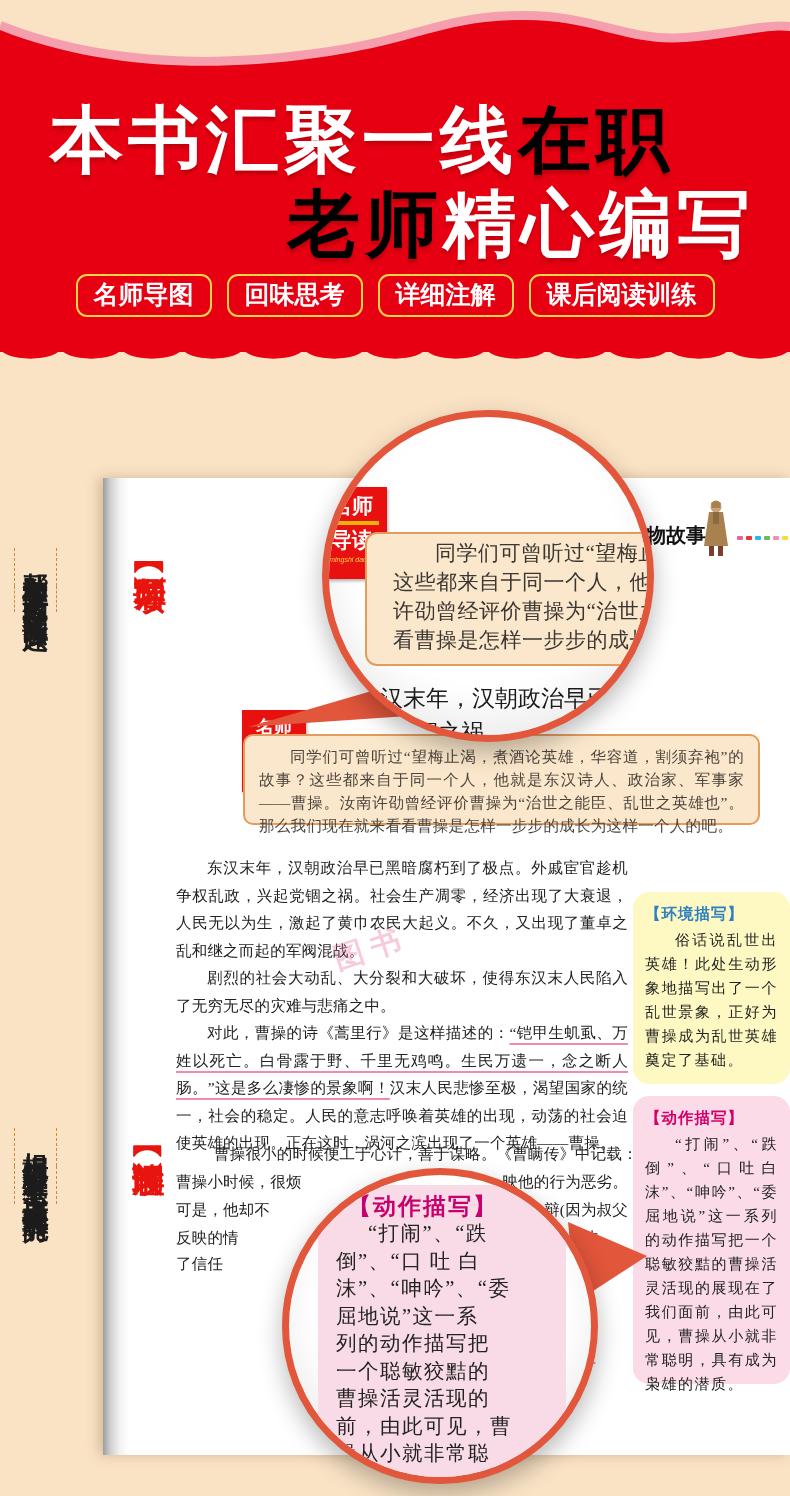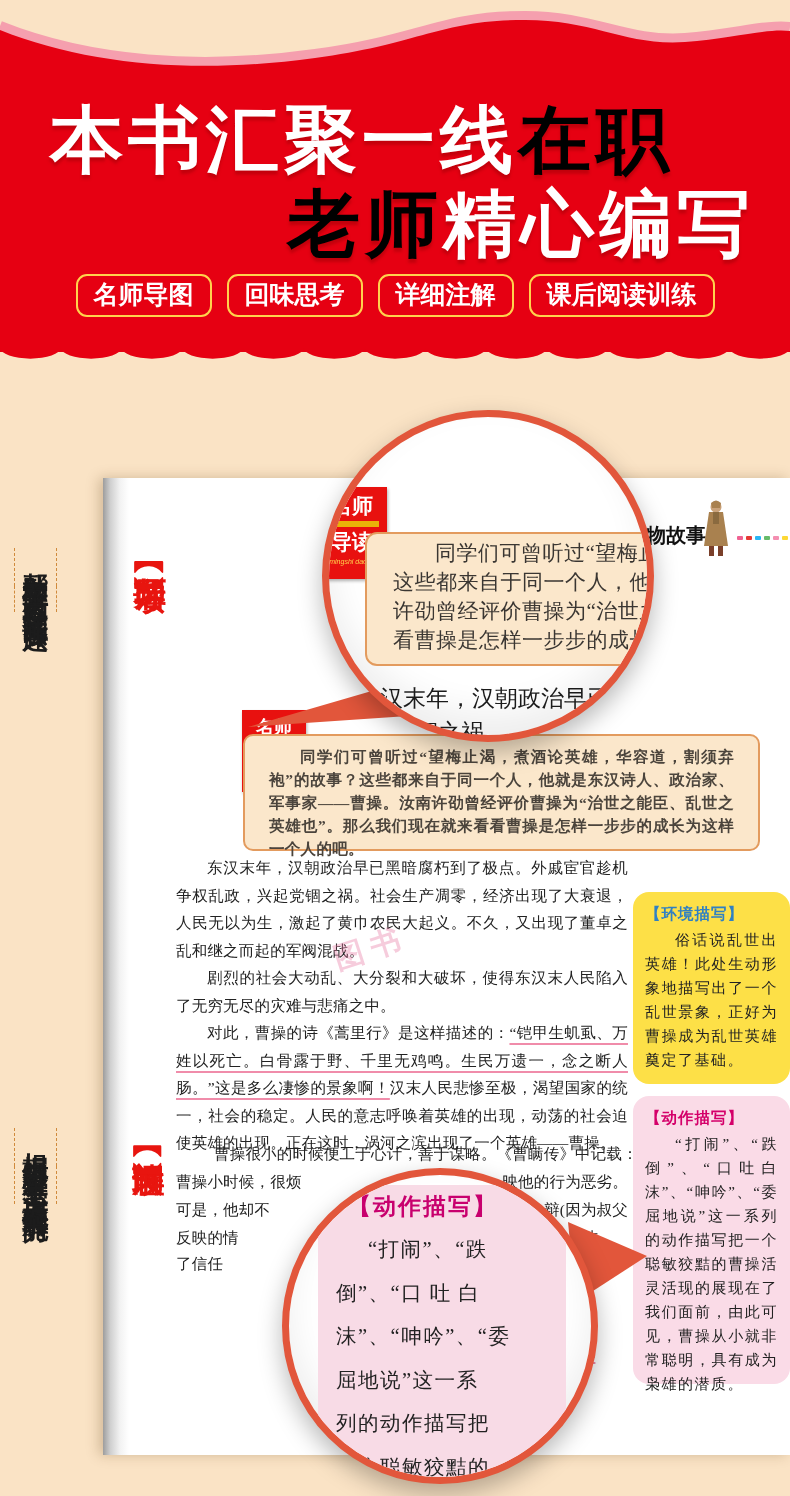--- a/index.html
+++ b/index.html
@@ -35,7 +35,7 @@
          font-family:"Liberation Sans",sans-serif;box-shadow:1px 2px 3px rgba(0,0,0,.3);}
   .daodu:before{content:"";position:absolute;left:6px;top:-9px;width:78%;height:12px;
         background:#2e2323;transform:skewX(-35deg);z-index:-1;}
-  .daodu .r1{font-weight:700;border-bottom:6px solid #eab308;margin:4px 8px 0 8px;}
+  .daodu .r1{font-weight:700;border-bottom:4px solid #eab308;margin:4px 8px 0 8px;}
   .daodu .r2{font-weight:700;margin:0 8px;}
   .daodu .cap{color:#ffd34d;font-style:italic;font-size:7px;line-height:9px;white-space:nowrap;overflow:hidden;}
   .daodu-page{left:139px;top:232px;width:64px;height:82px;}

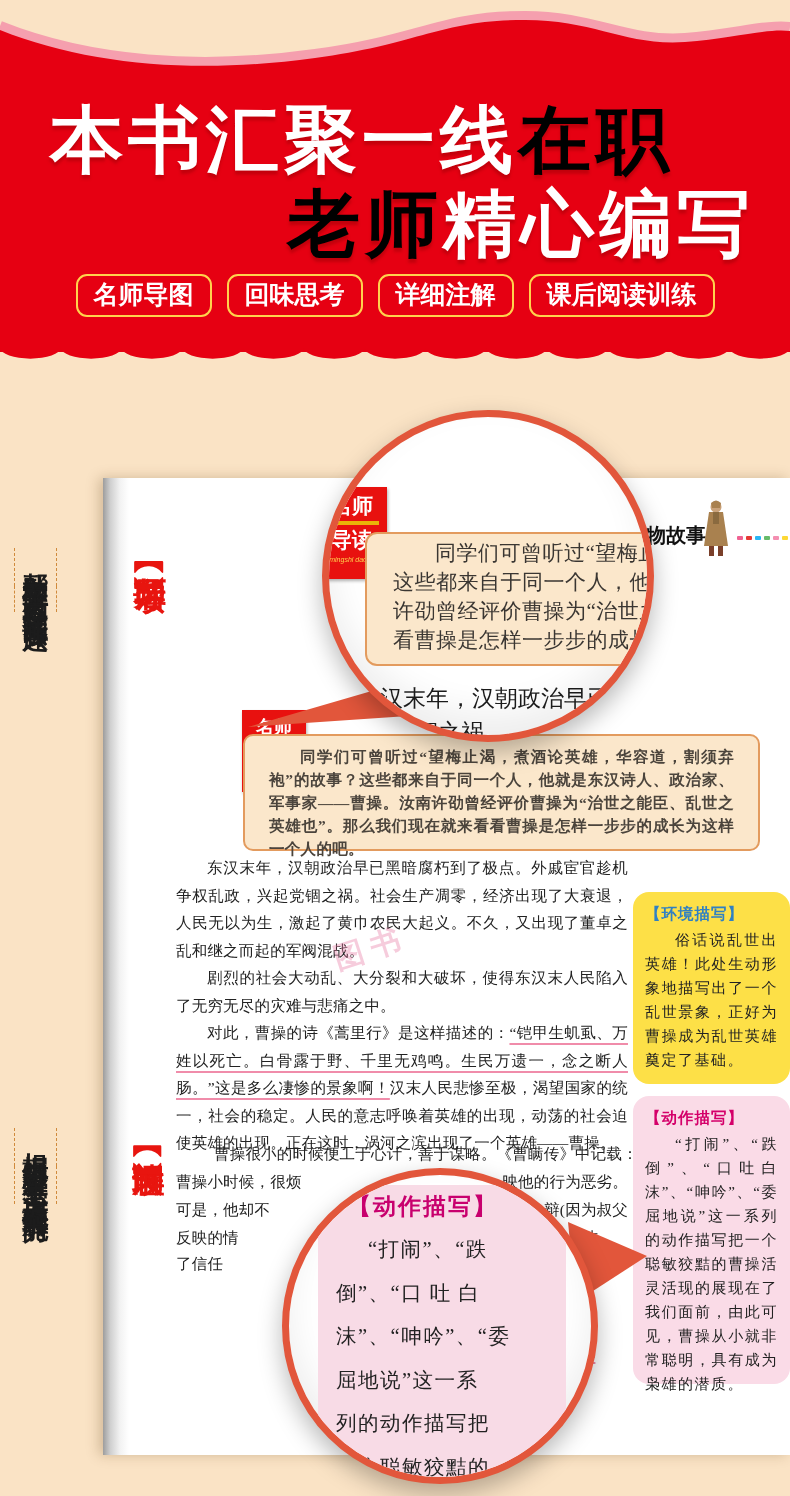--- a/index.html
+++ b/index.html
@@ -40,10 +40,10 @@
   .daodu .cap{color:#ffd34d;font-style:italic;font-size:7px;line-height:9px;white-space:nowrap;overflow:hidden;}
   .daodu-page{left:139px;top:232px;width:64px;height:82px;}
   .daodu-page .r1,.daodu-page .r2{font-size:18px;line-height:26px;}
-  .introbox{position:absolute;left:140px;top:256px;width:517px;height:117px;background:#fbe7cb;
+  .introbox{position:absolute;left:140px;top:256px;width:517px;height:91px;background:#fbe7cb;
             border:2px solid #e39b5e;border-radius:10px;box-sizing:border-box;
-            padding:9px 24px;font-size:15.5px;line-height:23px;color:#4b443c;
-            text-indent:2em;text-align:justify;letter-spacing:.3px;font-weight:bold;}
+            padding:9px 14px;font-size:15.5px;line-height:23px;color:#4b443c;
+            text-indent:2em;text-align:justify;letter-spacing:.3px;}
   .maincol{position:absolute;left:73px;top:376px;width:452px;font-size:15.5px;line-height:27.5px;
            color:#222;text-align:justify;letter-spacing:.2px;}
   .maincol p{margin:0;text-indent:2em;}

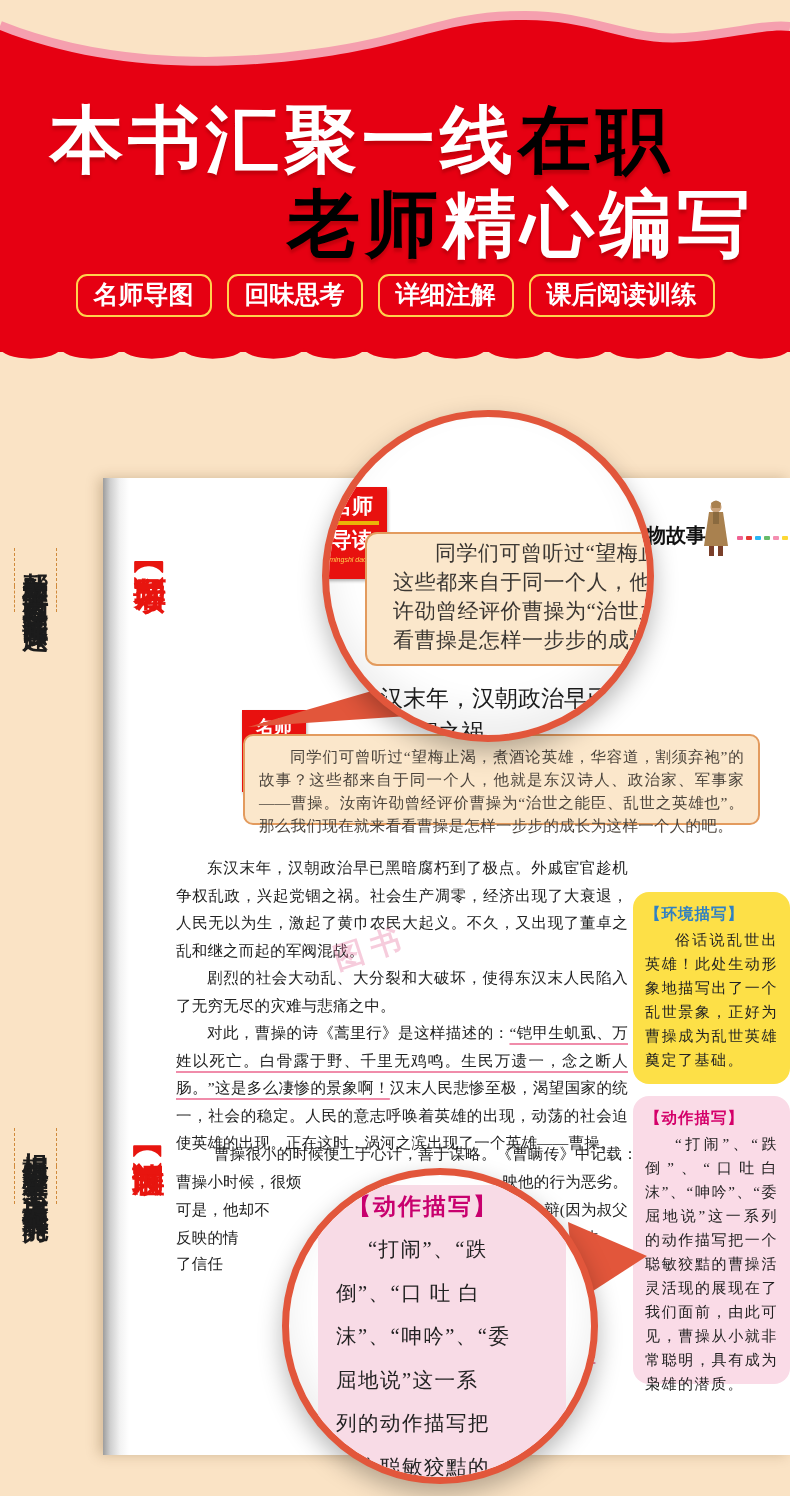--- a/index.html
+++ b/index.html
@@ -54,7 +54,7 @@
   .bubble .bt{font-family:"Liberation Sans",sans-serif;font-weight:700;font-size:15.5px;
               letter-spacing:1px;text-indent:0;margin-bottom:2px;}
   .bubble .bb{text-indent:2em;letter-spacing:1.5px;}
-  .bubble-env{top:414px;height:192px;background:#fde047;}
+  .bubble-env{top:414px;height:192px;background:#fef9c3;}
   .bubble-env .bt{color:#2f80c3;}
   .bubble-act{top:618px;height:288px;background:#fadbe7;}
   .bubble-act .bt{color:#d4006a;}

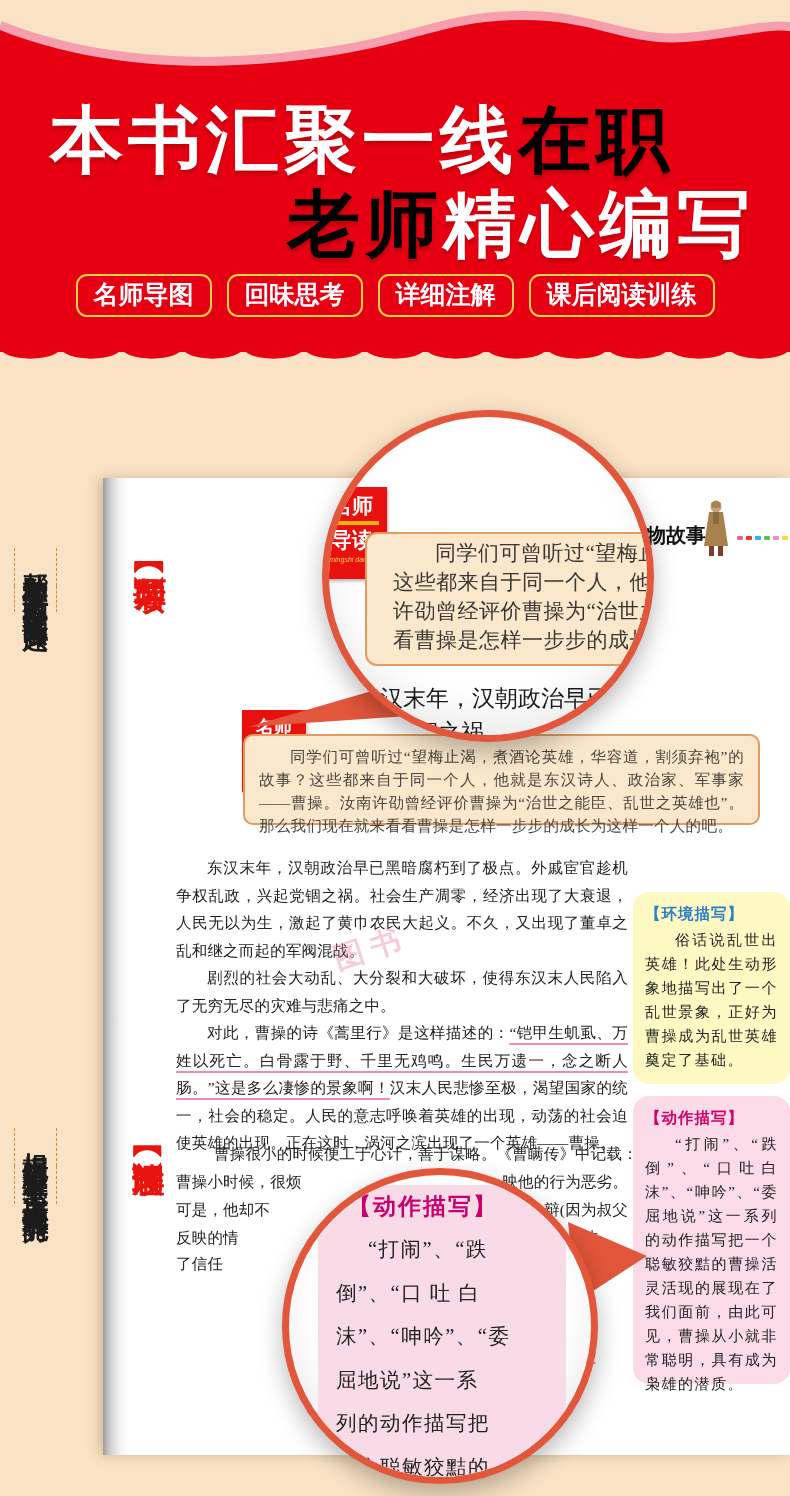--- a/index.html
+++ b/index.html
@@ -73,7 +73,7 @@
   .l2title{position:absolute;font-family:"Liberation Sans",sans-serif;font-weight:700;
            font-size:23px;color:#c8006e;letter-spacing:2px;white-space:nowrap;}
   .l2lines{position:absolute;font-size:20.5px;line-height:27.5px;color:#222;letter-spacing:1.5px;}
-  .l2lines div{white-space:nowrap;margin-top:16px;}
+  .l2lines div{white-space:nowrap;}
   
   .notes{position:absolute;writing-mode:vertical-rl;display:flex;}
   .note{writing-mode:vertical-rl;font-size:26px;font-weight:600;color:#1c1c1c;letter-spacing:3px;

